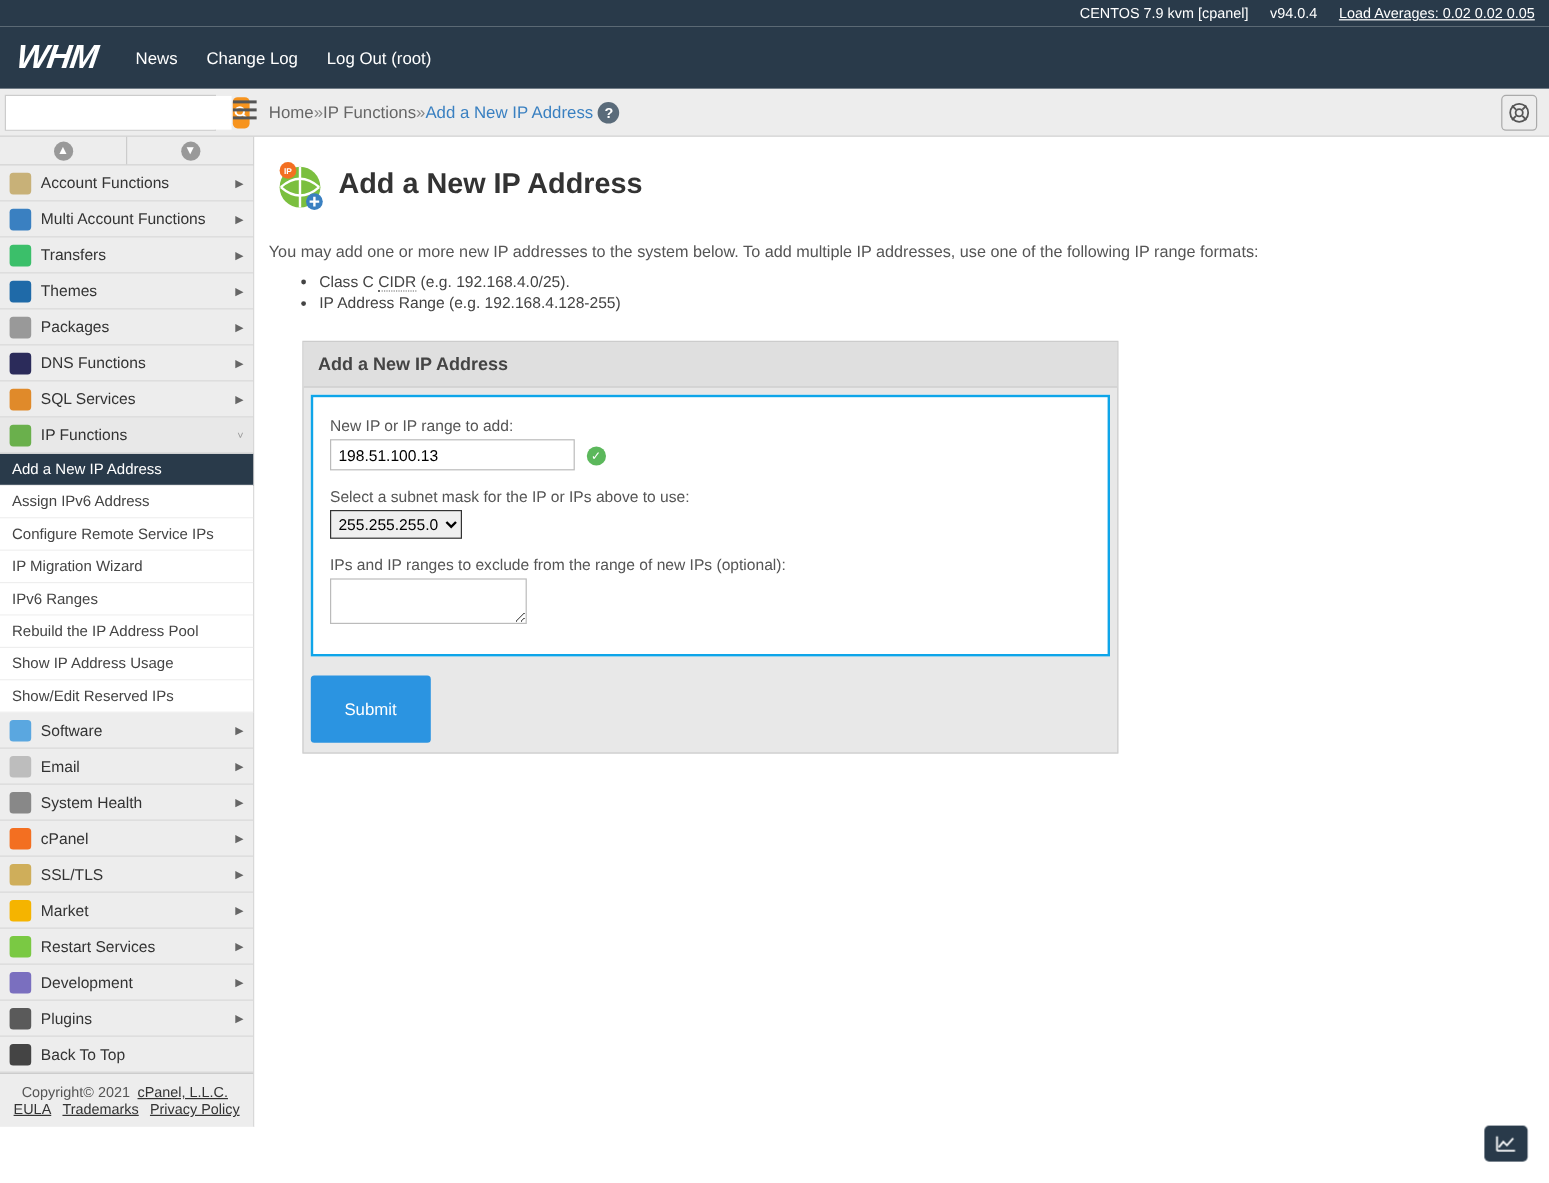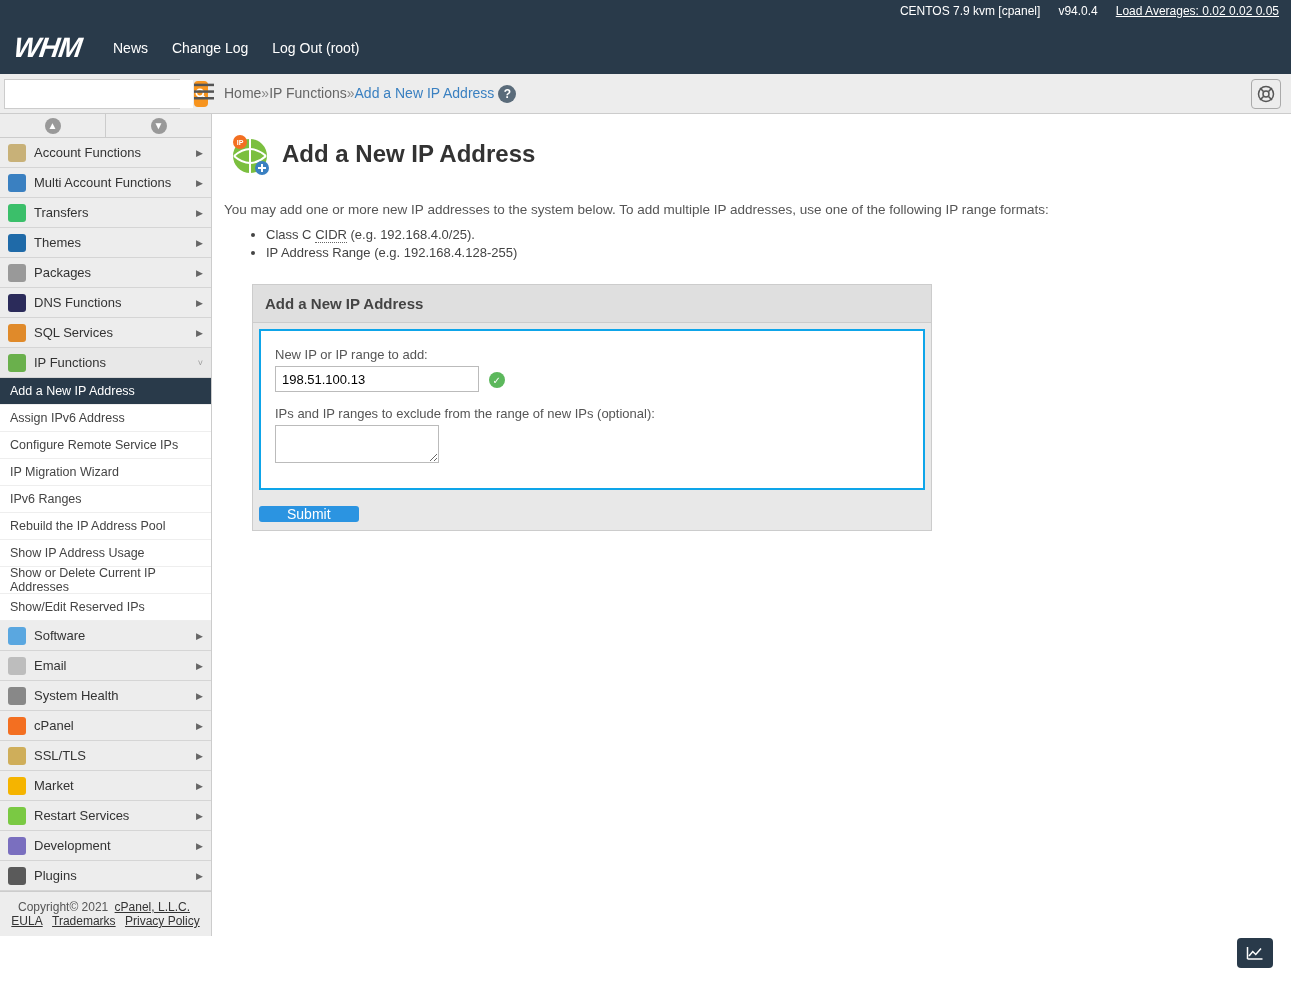--- a/index.html
+++ b/index.html
@@ -268,6 +268,12 @@
             <input class="text-in" value="198.51.100.13" style="">
             <span class="valid-check">✓</span>
           </div>
+          <div class="form-row">
+            <label>Select a subnet mask for the IP or IPs above to use:</label>
+            <select>
+              <option>255.255.255.0</option>
+            </select>
+          </div>
           <div class="form-row" style="margin-bottom:0;">
             <label>IPs and IP ranges to exclude from the range of new IPs (optional):</label>
             <textarea style=""></textarea>

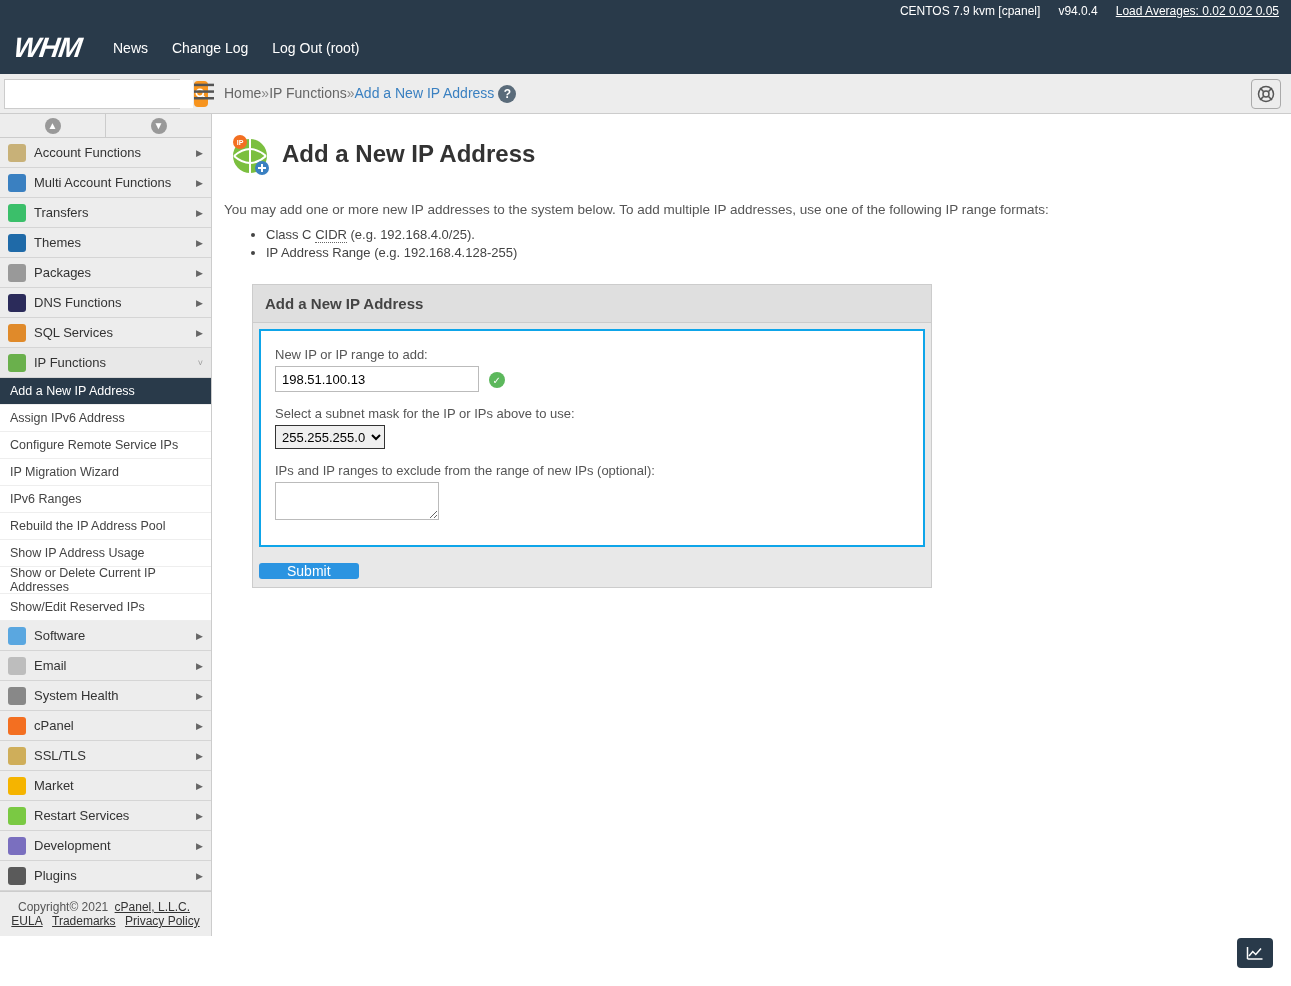--- a/index.html
+++ b/index.html
@@ -173,7 +173,6 @@
         <div class="sub-item">IPv6 Ranges</div>
         <div class="sub-item">Rebuild the IP Address Pool</div>
         <div class="sub-item">Show IP Address Usage</div>
-        <div class="sub-item">Show or Delete Current IP Addresses</div>
         <div class="sub-item">Show/Edit Reserved IPs</div>
         <div class="nav-item">
           <span class="nav-icon" style="background: rgb(90, 167, 224);"></span>

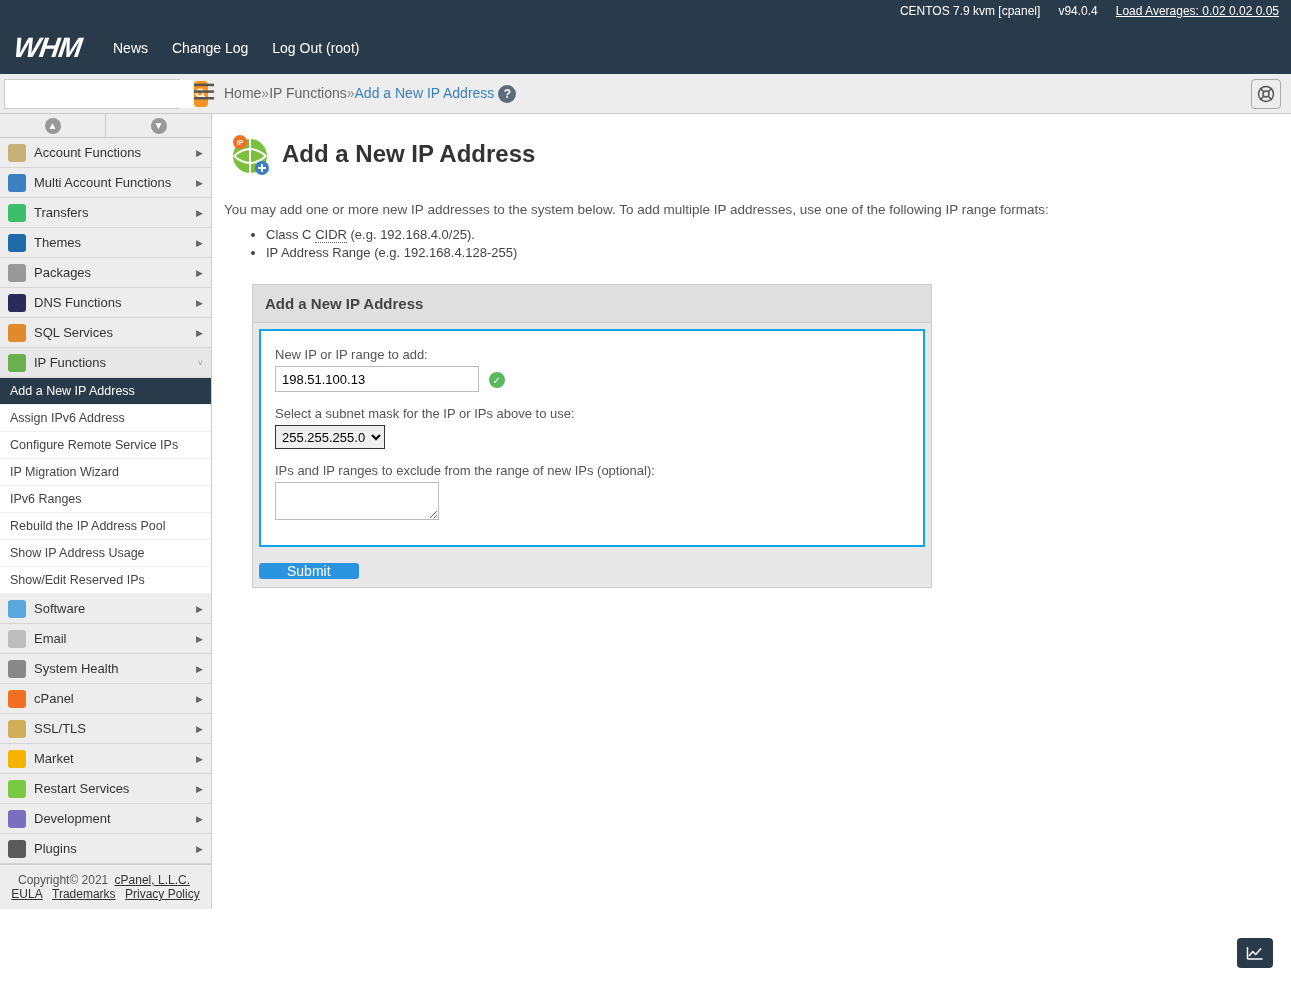--- a/index.html
+++ b/index.html
@@ -58,7 +58,7 @@
 select { height:24px; border:1px solid #333; font-size:13px; padding:0 2px;}
 textarea { width:164px; height:38px; border:1px solid #bbb; resize:both; }
 .submit-row { padding:10px 6px 8px;}
-.btn-submit { background:#2b94e1; color:#fff; border:none; padding:0 28px; font-size:14px; border-radius:3px; cursor:pointer;}
+.btn-submit { background:#2b94e1; color:#fff; border:none; padding:20px 28px; font-size:14px; border-radius:3px; cursor:pointer;}
 
 .chart-fab { position:fixed; bottom:18px; right:18px; width:36px; height:30px; background:#293a4a; border-radius:4px; display:flex; align-items:center; justify-content:center; color:#fff; cursor:pointer;}
 </style>

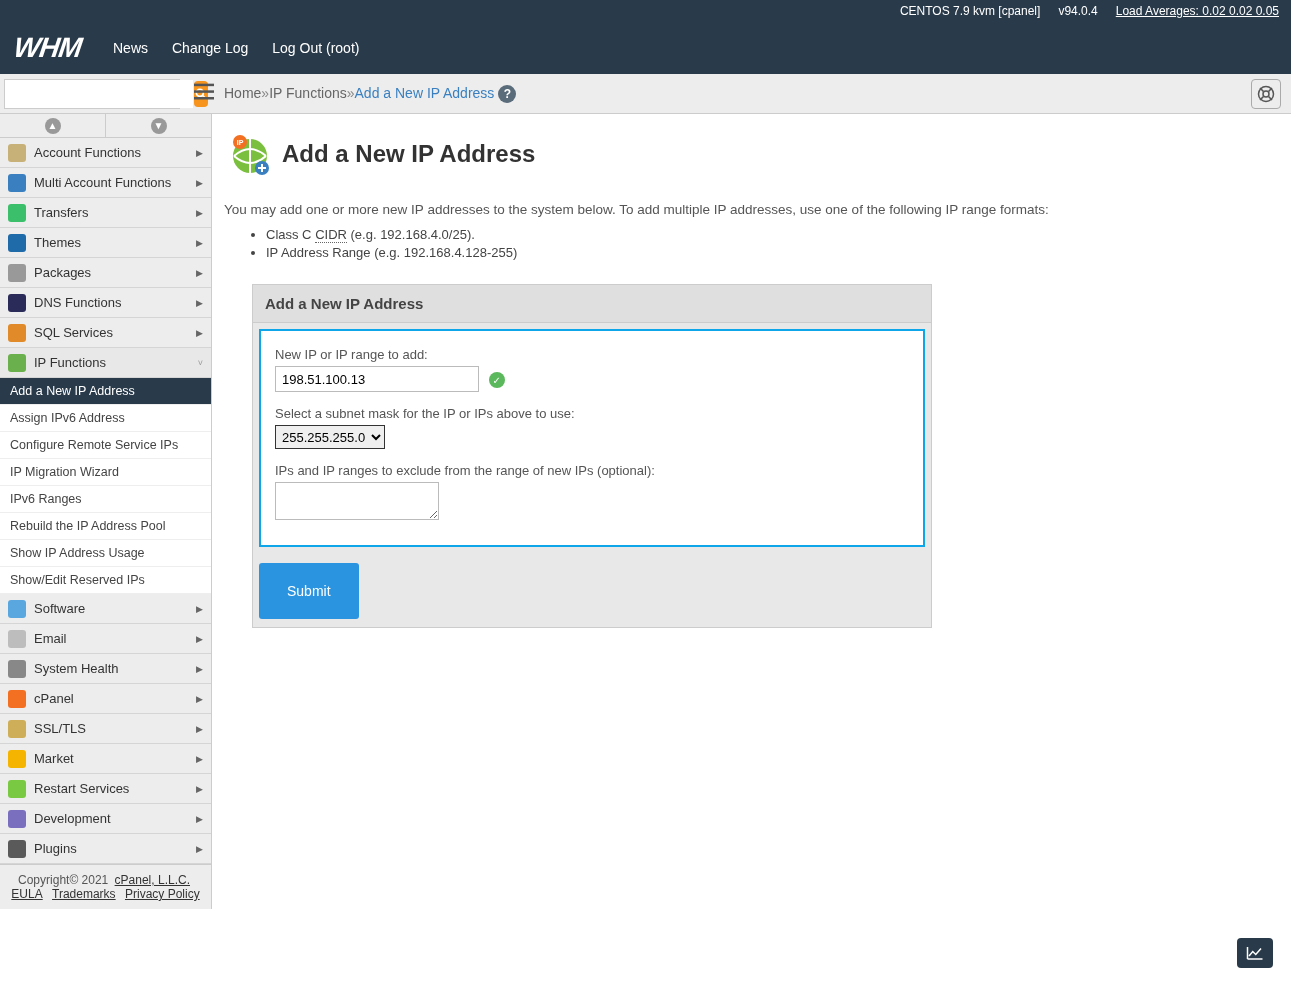--- a/index.html
+++ b/index.html
@@ -219,6 +219,10 @@
           <span>Plugins</span>
           <span class="arrow">▶</span>
         </div>
+        <div class="nav-item">
+          <span class="nav-icon" style="background: rgb(68, 68, 68);"></span>
+          <span>Back To Top</span>
+        </div>
       </div>
     <div class="footer">
       <div>

